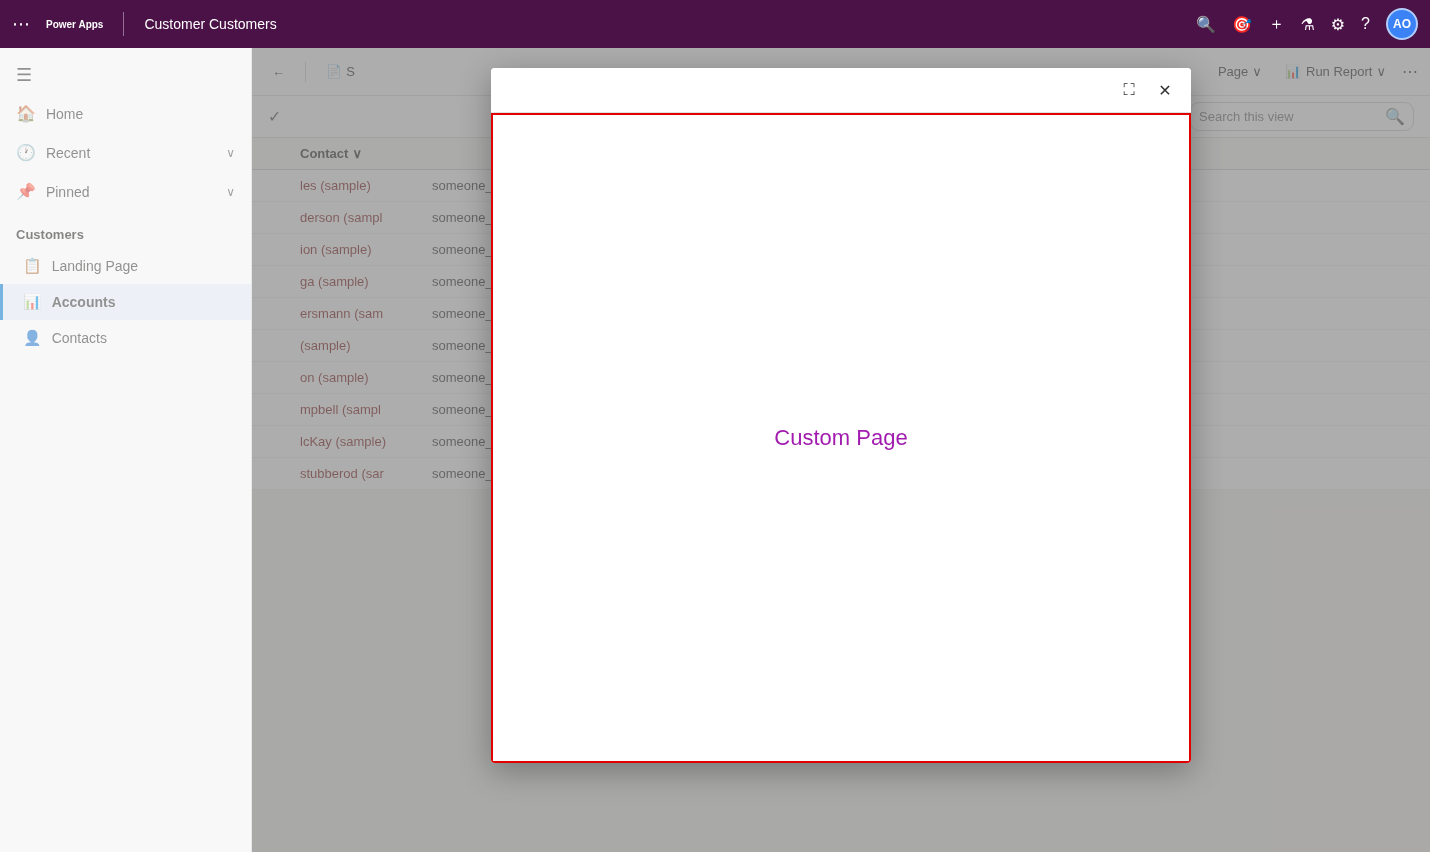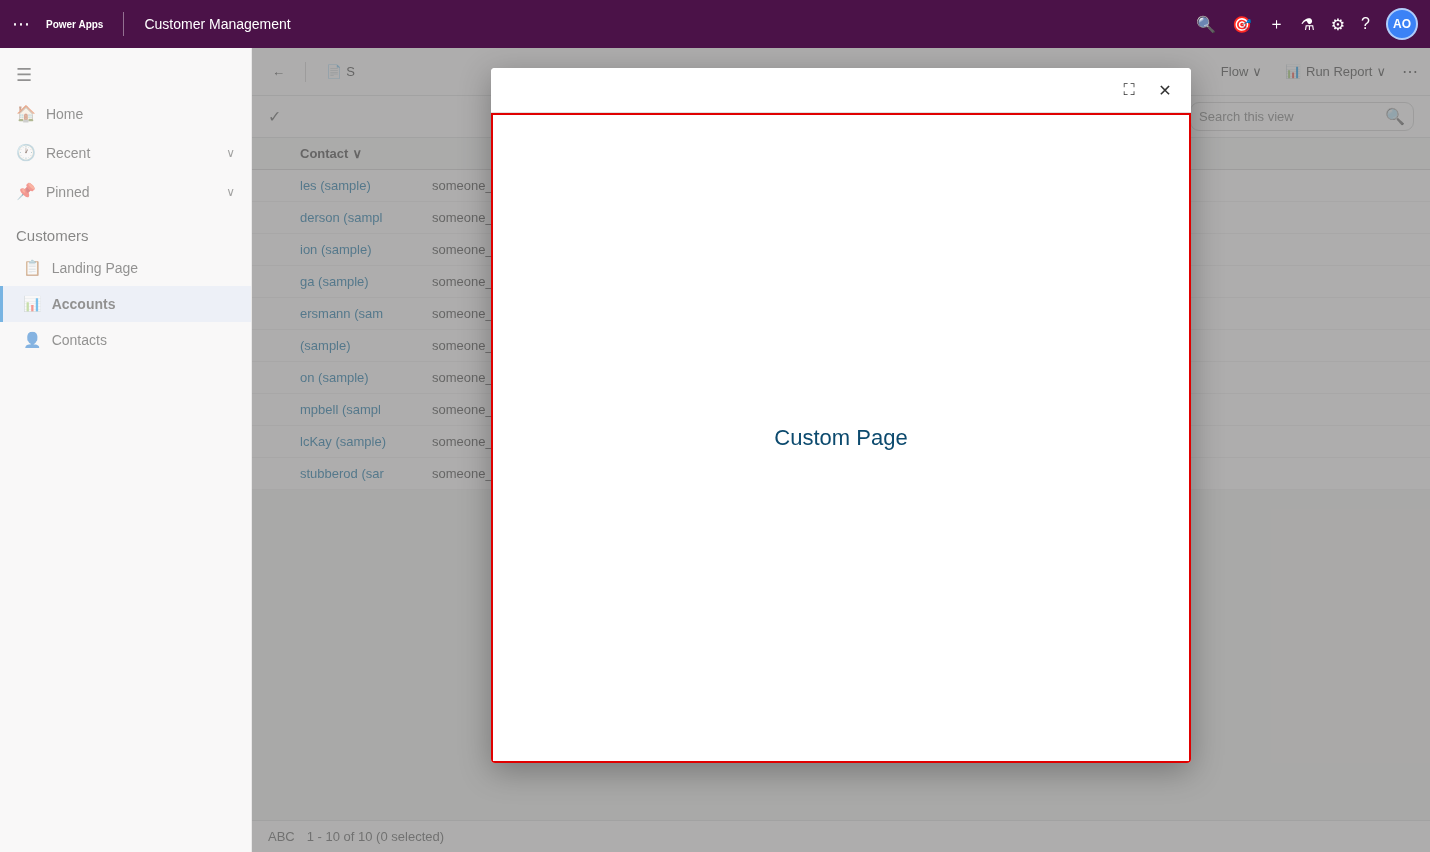--- a/index.html
+++ b/index.html
@@ -308,7 +308,7 @@
   </div>
   <span class="topbar-logo">Power Apps</span>
   <div class="topbar-divider"></div>
-  <span class="topbar-appname">Customer Management</span>
+  <span class="topbar-appname">Customer Customers</span>
   <div class="topbar-right">
     <span class="topbar-icon">🔍</span>
     <span class="topbar-icon">🎯</span>

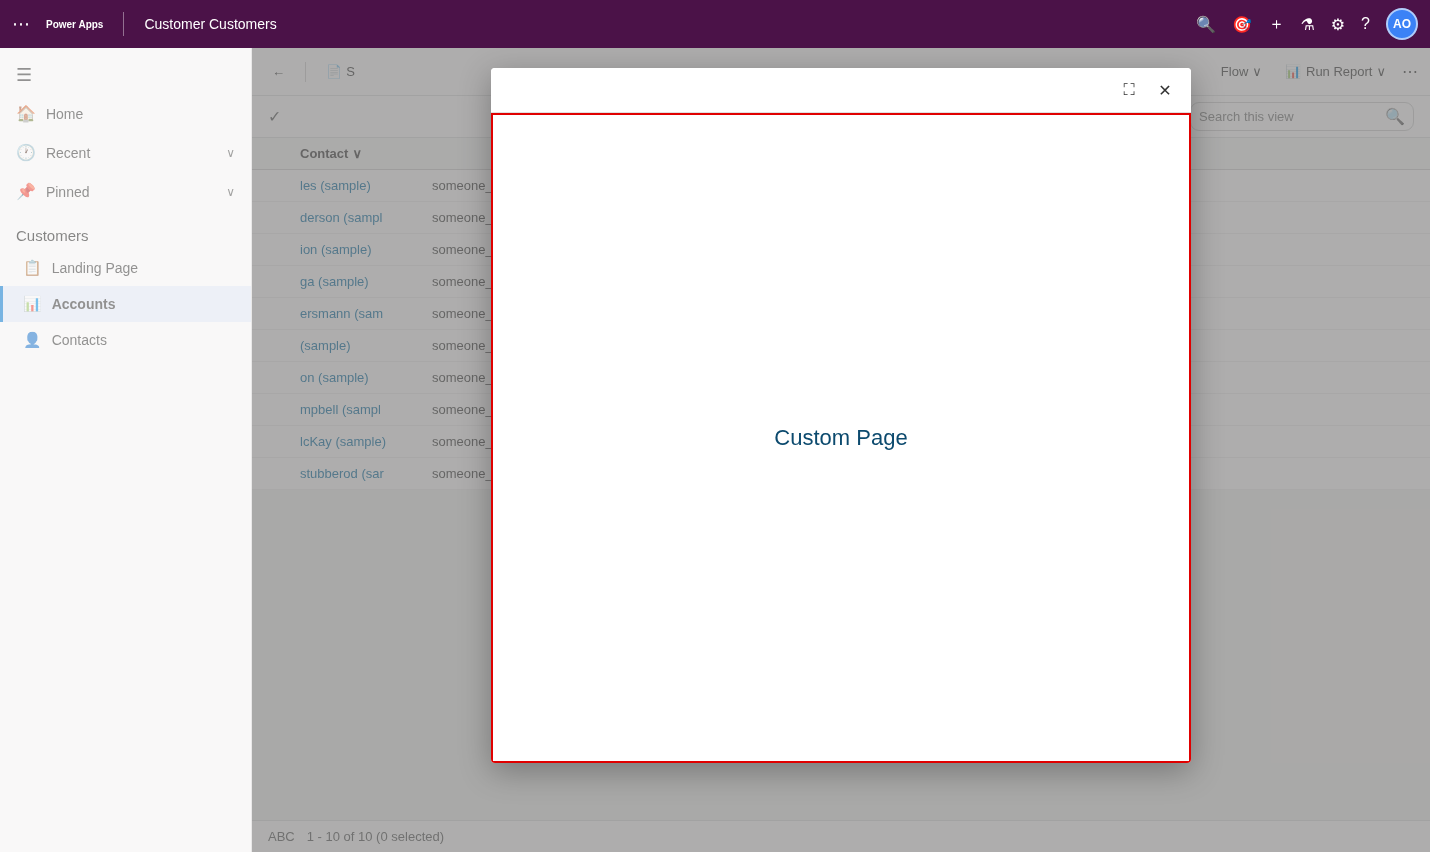--- a/index.html
+++ b/index.html
@@ -369,7 +369,7 @@
       </button>
       <div class="subtoolbar-right">
         <button class="subtoolbar-btn">
-          <span>Flow</span>
+          <span>Page</span>
           <span>∨</span>
         </button>
         <button class="run-report-btn">

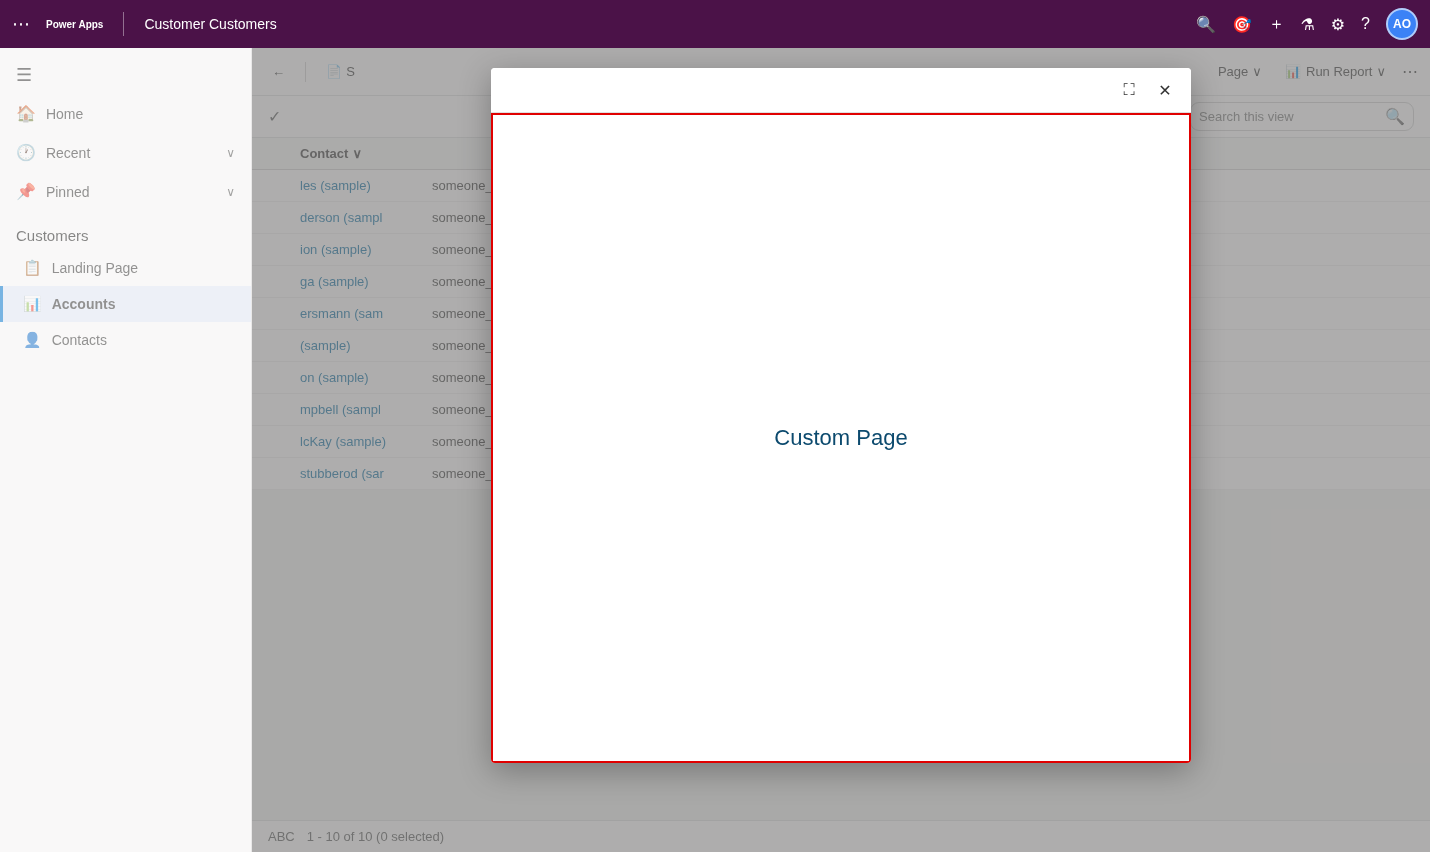--- a/index.html
+++ b/index.html
@@ -224,7 +224,7 @@
       border-bottom: 1px solid #f0f0f0;
       gap: 12px;
     }
-    .cell-contact { font-size: 13px; color: #0369a1; width: 120px; overflow: hidden; text-overflow: ellipsis; white-space: nowrap; }
+    .cell-contact { font-size: 13px; color: #7f1d1d; width: 120px; overflow: hidden; text-overflow: ellipsis; white-space: nowrap; }
     .cell-email { font-size: 13px; color: #333; overflow: hidden; text-overflow: ellipsis; white-space: nowrap; }
 
     .table-footer {

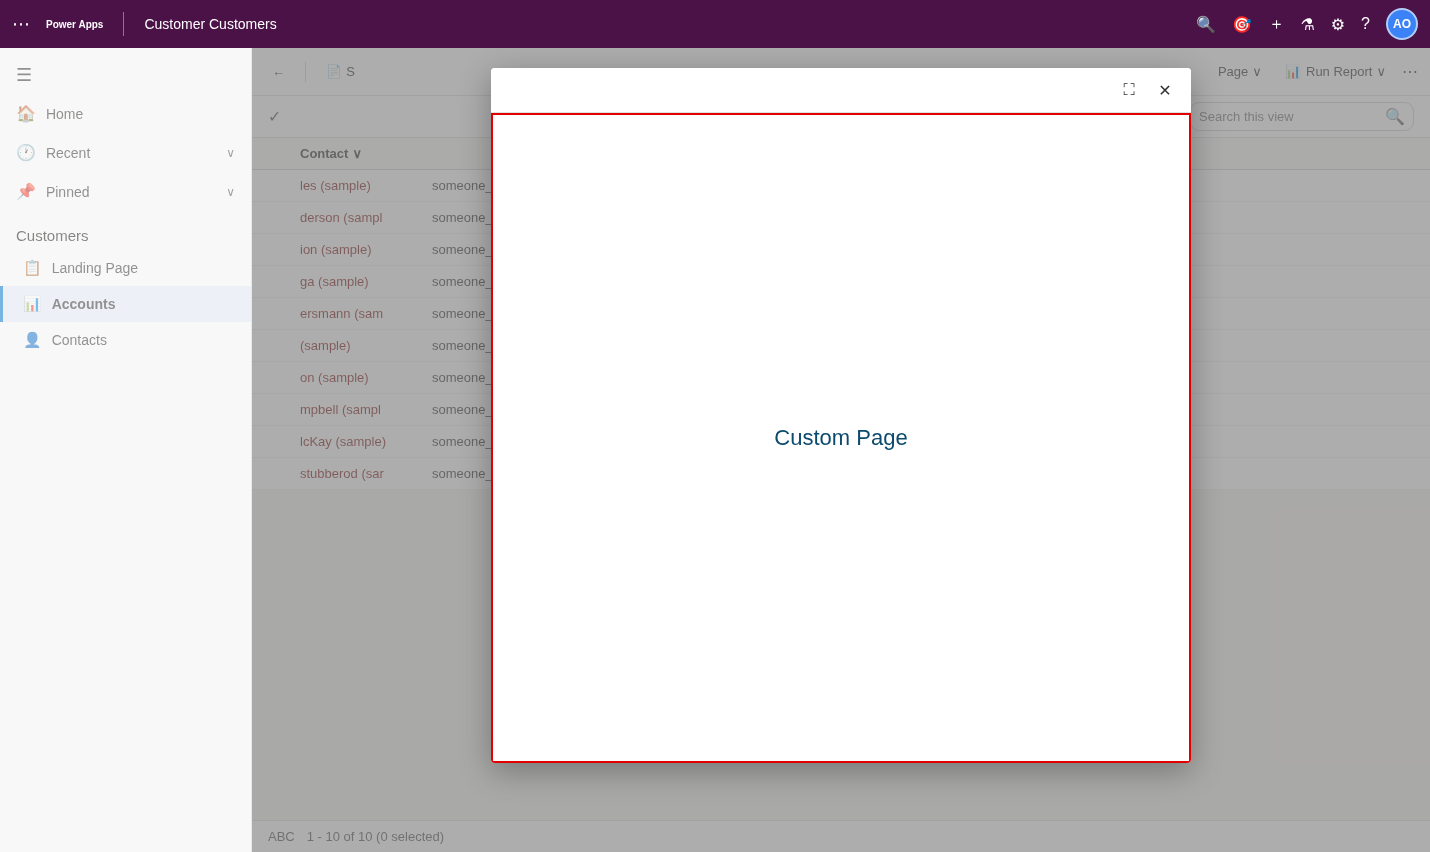--- a/index.html
+++ b/index.html
@@ -102,8 +102,8 @@
 
     .sidebar-section-label {
       padding: 16px 16px 6px;
-      font-size: 15px;
-      font-weight: 400;
+      font-size: 13px;
+      font-weight: 700;
       color: #1a1a1a;
     }
     .sidebar-section-item {

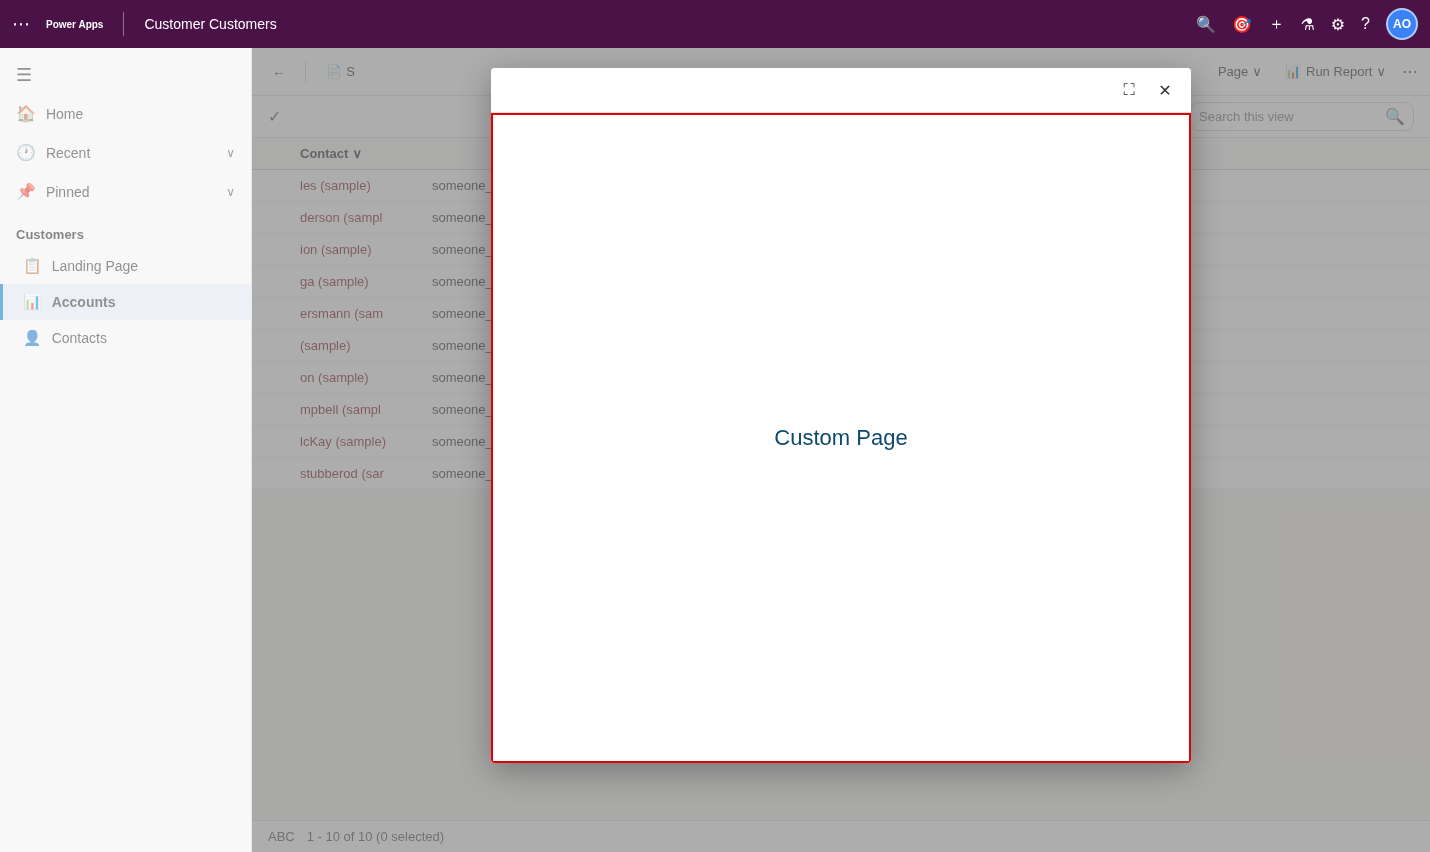--- a/index.html
+++ b/index.html
@@ -292,7 +292,7 @@
     }
     .modal-custom-page-text {
       font-size: 22px;
-      color: #0c4a6e;
+      color: #a21caf;
       font-weight: 400;
     }
 

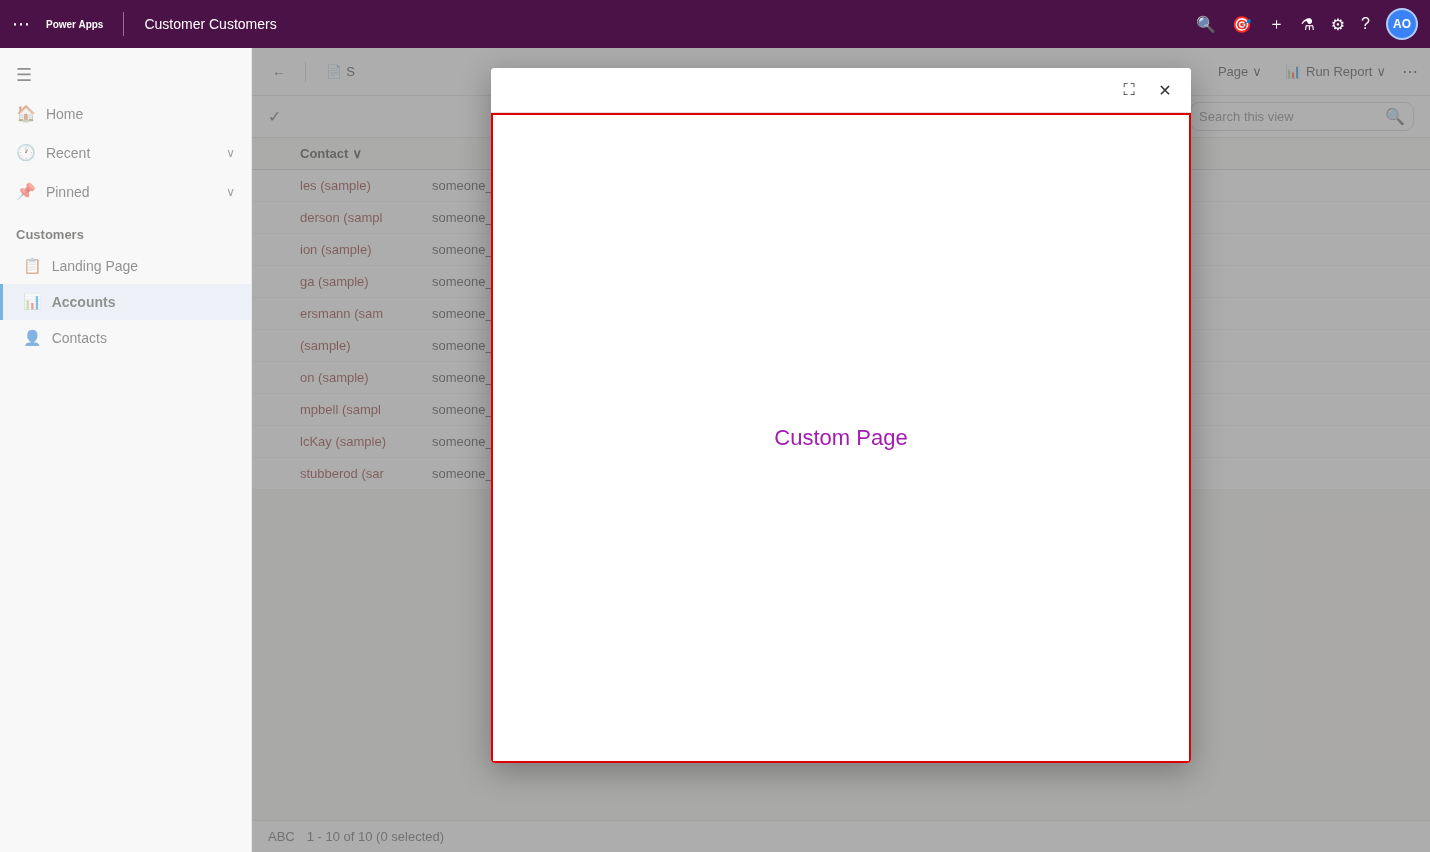--- a/index.html
+++ b/index.html
@@ -457,10 +457,6 @@
       </div>
     </div>
 
-    <div class="table-footer dimmed">
-      <span>ABC</span>
-      <span>1 - 10 of 10 (0 selected)</span>
-    </div>
 
     <div class="modal-overlay">
       <div class="modal">

